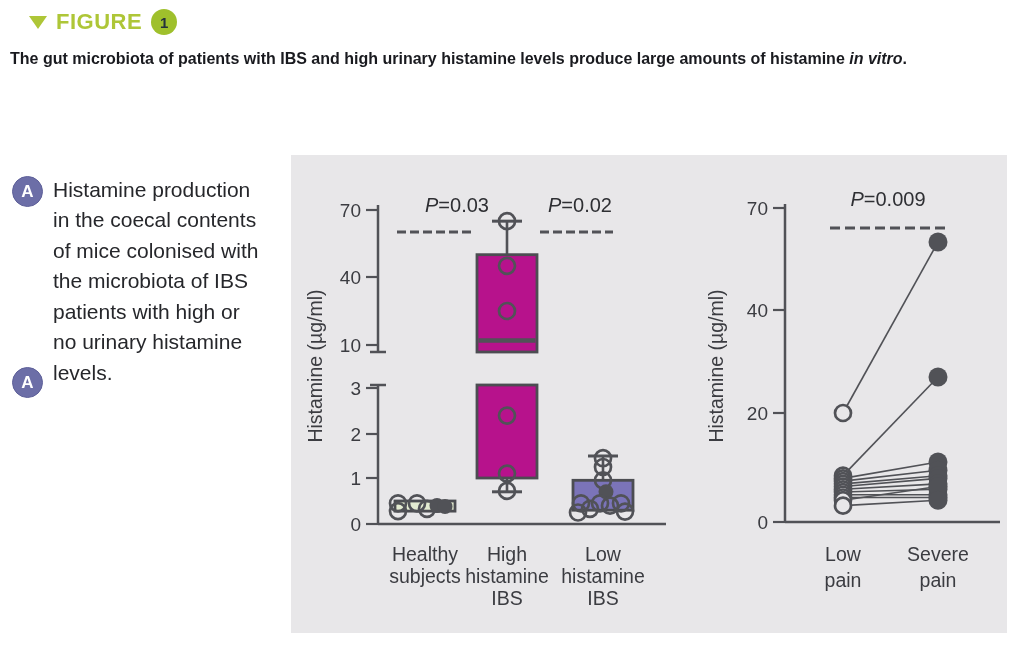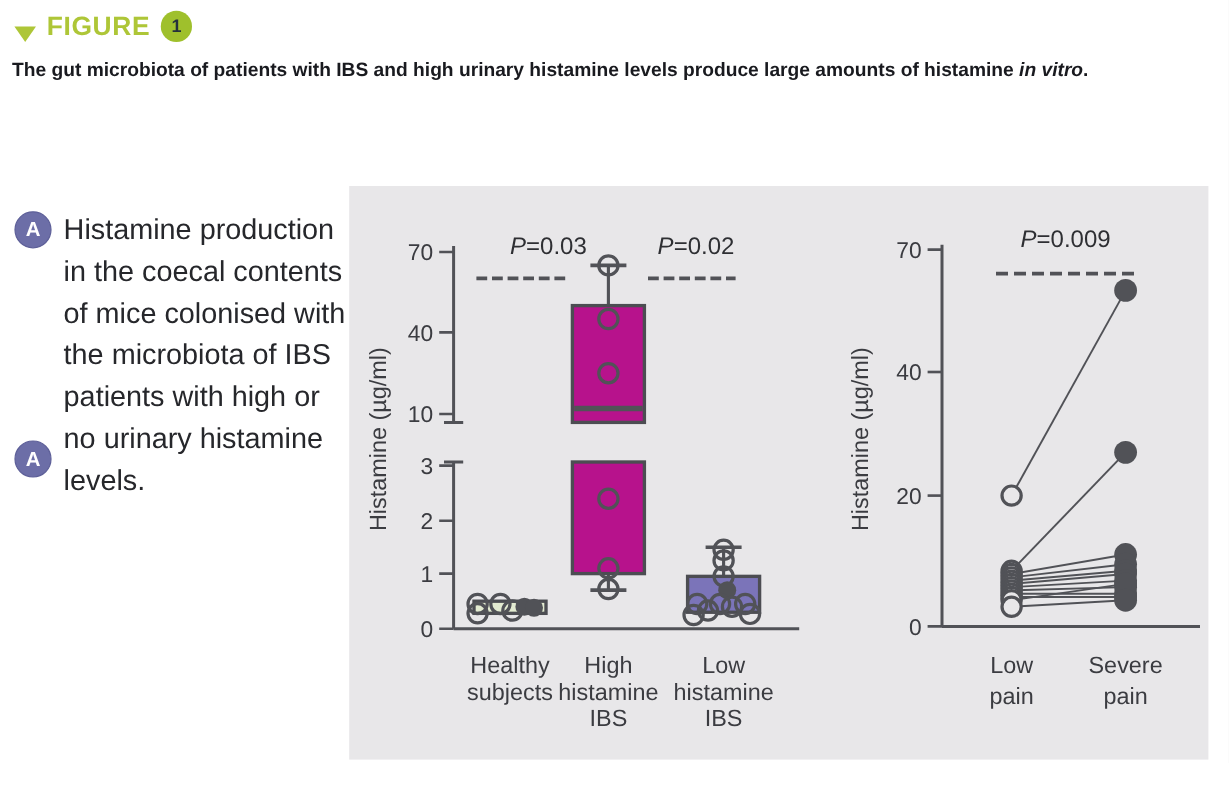--- a/index.html
+++ b/index.html
@@ -7,7 +7,7 @@
     width:1024px;height:663px;position:relative;overflow:hidden;
     background:#ffffff;font-family:"Liberation Sans",sans-serif;
   }
-  .fig-header{position:absolute;left:12px;top:9px;display:flex;align-items:flex-end;gap:9px;}
+  .fig-header{position:absolute;left:29px;top:9px;display:flex;align-items:center;gap:9px;}
   .tri{width:0;height:0;border-left:9px solid transparent;border-right:9px solid transparent;
        border-top:13px solid #aec637;display:inline-block;}
   .fig-label{color:#aec637;font-weight:bold;font-size:22px;letter-spacing:0.5px;}

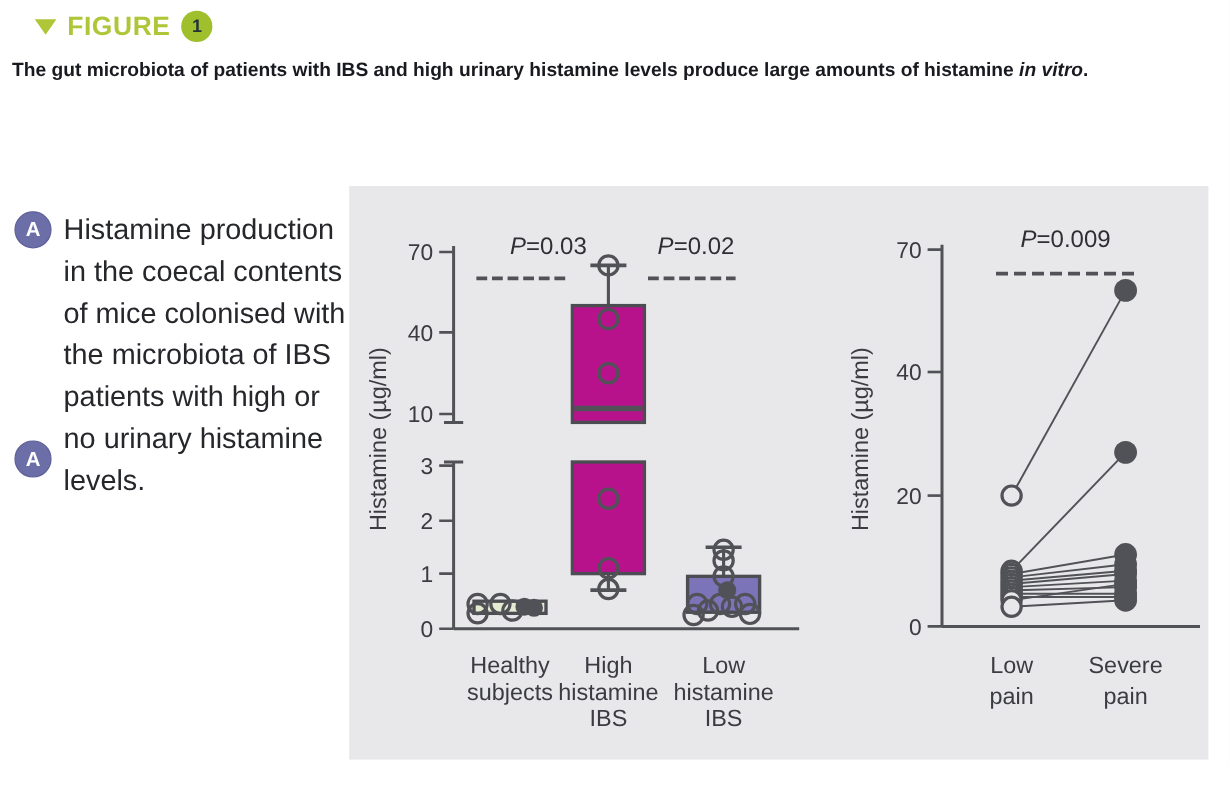--- a/index.html
+++ b/index.html
@@ -20,7 +20,7 @@
   .badge{width:31px;height:31px;border-radius:50%;background:#6c6ea7;color:#ffffff;
        font-weight:bold;font-size:17px;display:flex;align-items:center;justify-content:center;
        flex:none;margin-top:1px;border:1.5px solid #5e6099;box-sizing:border-box;}
-  .annot-text{font-size:24px;color:#26272b;line-height:1.45;white-space:pre-line;width:245px;}
+  .annot-text{font-size:21px;color:#26272b;line-height:1.45;white-space:pre-line;width:245px;}
   .annot-text i{font-style:italic;}
   .panel{position:absolute;left:291px;top:155px;width:716px;height:478px;background:#e8e7e9;}
   #charts-svg{position:absolute;left:0;top:0;width:716px;height:478px;display:block;}

